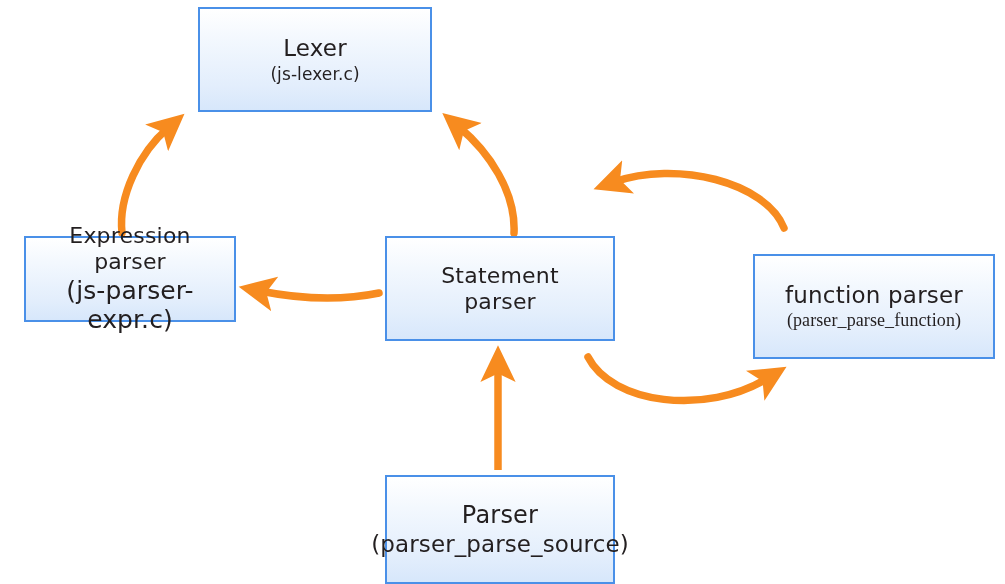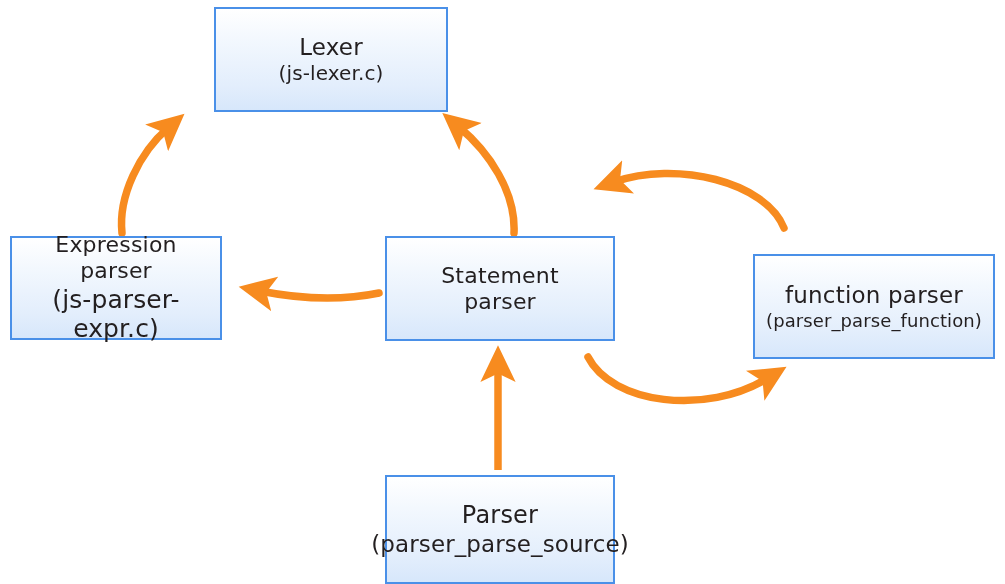--- a/index.html
+++ b/index.html
@@ -54,7 +54,7 @@
     margin-top: 1px;
   }
   
-  #node-lexer      { left: 198px; top: 7px;   width: 234px; height: 105px; margin-left: 16px; }
+  #node-lexer      { left: 198px; top: 7px;   width: 234px; height: 105px; }
   #node-expression { left: 10px;  top: 236px; width: 212px; height: 104px; }
   #node-statement  { left: 385px; top: 236px; width: 230px; height: 105px; }
   #node-function   { left: 753px; top: 238px; width: 242px; height: 105px; margin-top: 16px; }

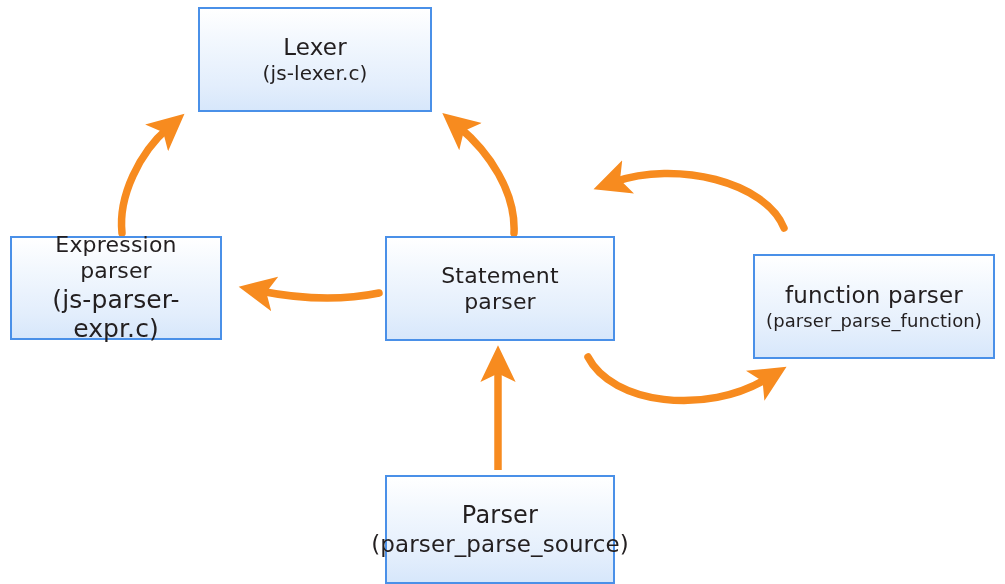--- a/index.html
+++ b/index.html
@@ -49,7 +49,7 @@
     white-space: pre-line;
   }
   .node .subtitle {
-    font-size: 20px;
+    font-size: 17px;
     letter-spacing: 0.1px;
     margin-top: 1px;
   }

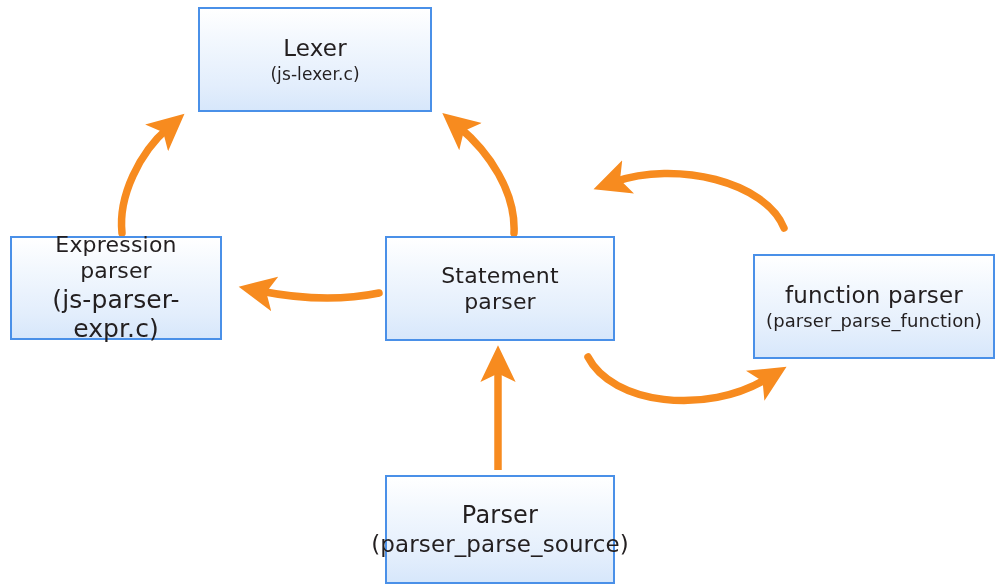--- a/index.html
+++ b/index.html
@@ -55,7 +55,7 @@
   }
   
   #node-lexer      { left: 198px; top: 7px;   width: 234px; height: 105px; }
-  #node-expression { left: 10px;  top: 236px; width: 212px; height: 104px; }
+  #node-expression { left: 24px;  top: 236px; width: 212px; height: 86px; }
   #node-statement  { left: 385px; top: 236px; width: 230px; height: 105px; }
   #node-function   { left: 753px; top: 238px; width: 242px; height: 105px; margin-top: 16px; }
   #node-parser     { left: 385px; top: 475px; width: 230px; height: 109px; }

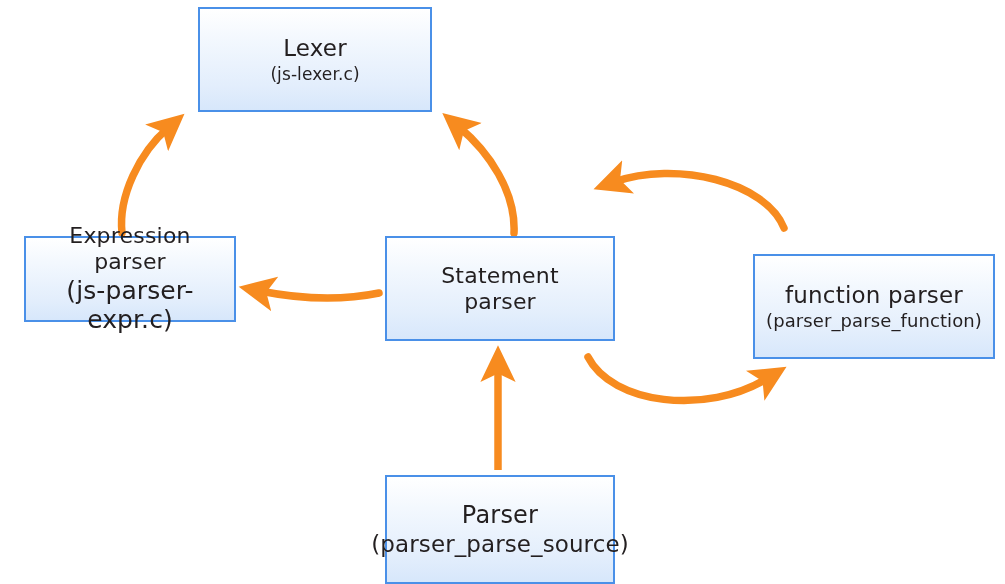--- a/index.html
+++ b/index.html
@@ -64,7 +64,7 @@
   #node-expression .subtitle { font-size: 25px; }
   #node-statement .title { font-size: 22px; }
   #node-function .title { font-size: 23px; }
-  #node-function .subtitle { font-size: 18px; }
+  #node-function .subtitle { font-size: 18px; font-family: Liberation Serif, serif; }
   #node-parser .title { font-size: 24px; }
   #node-parser .subtitle { font-size: 23px; }
 </style>

